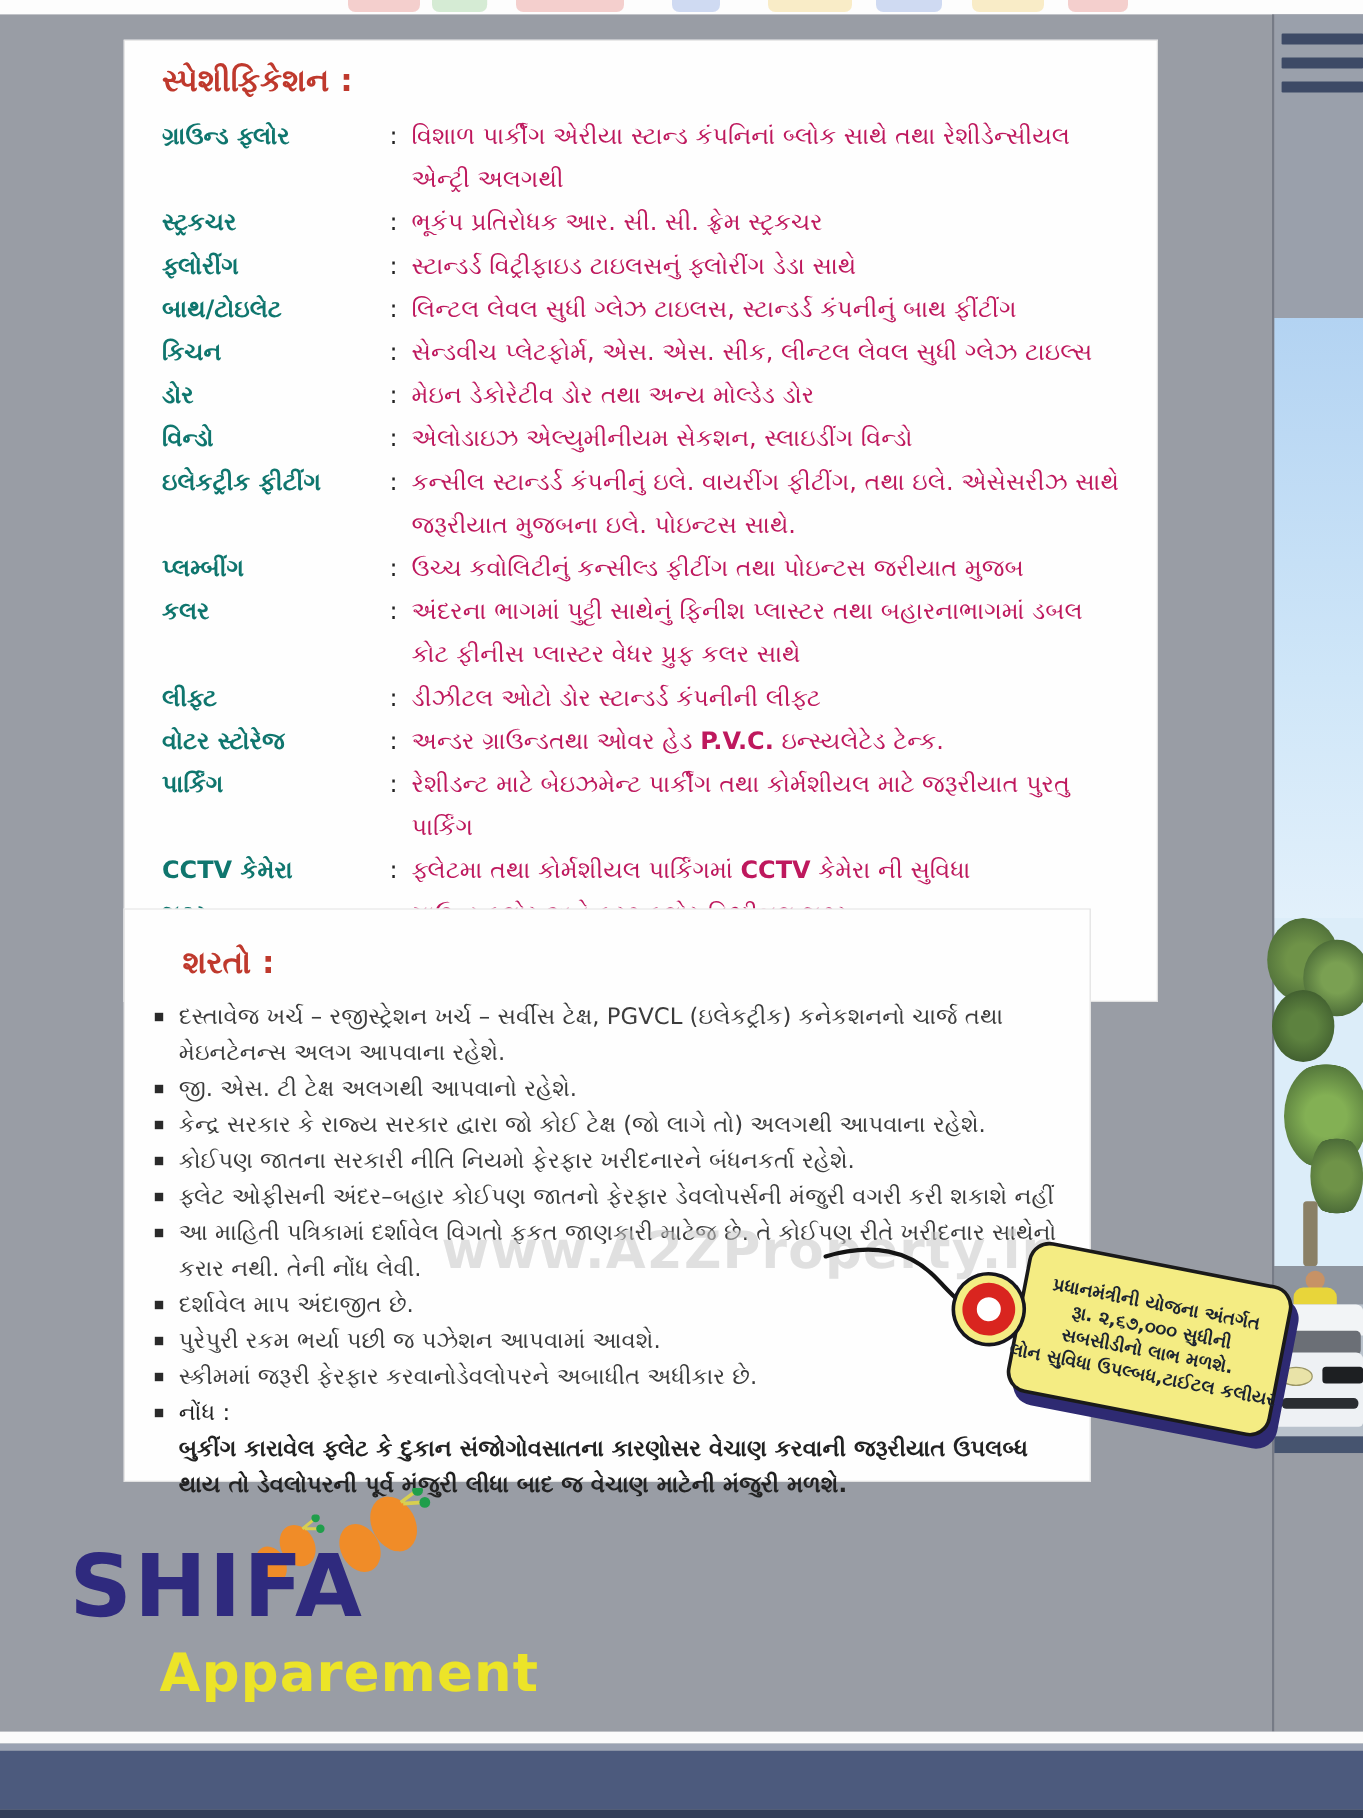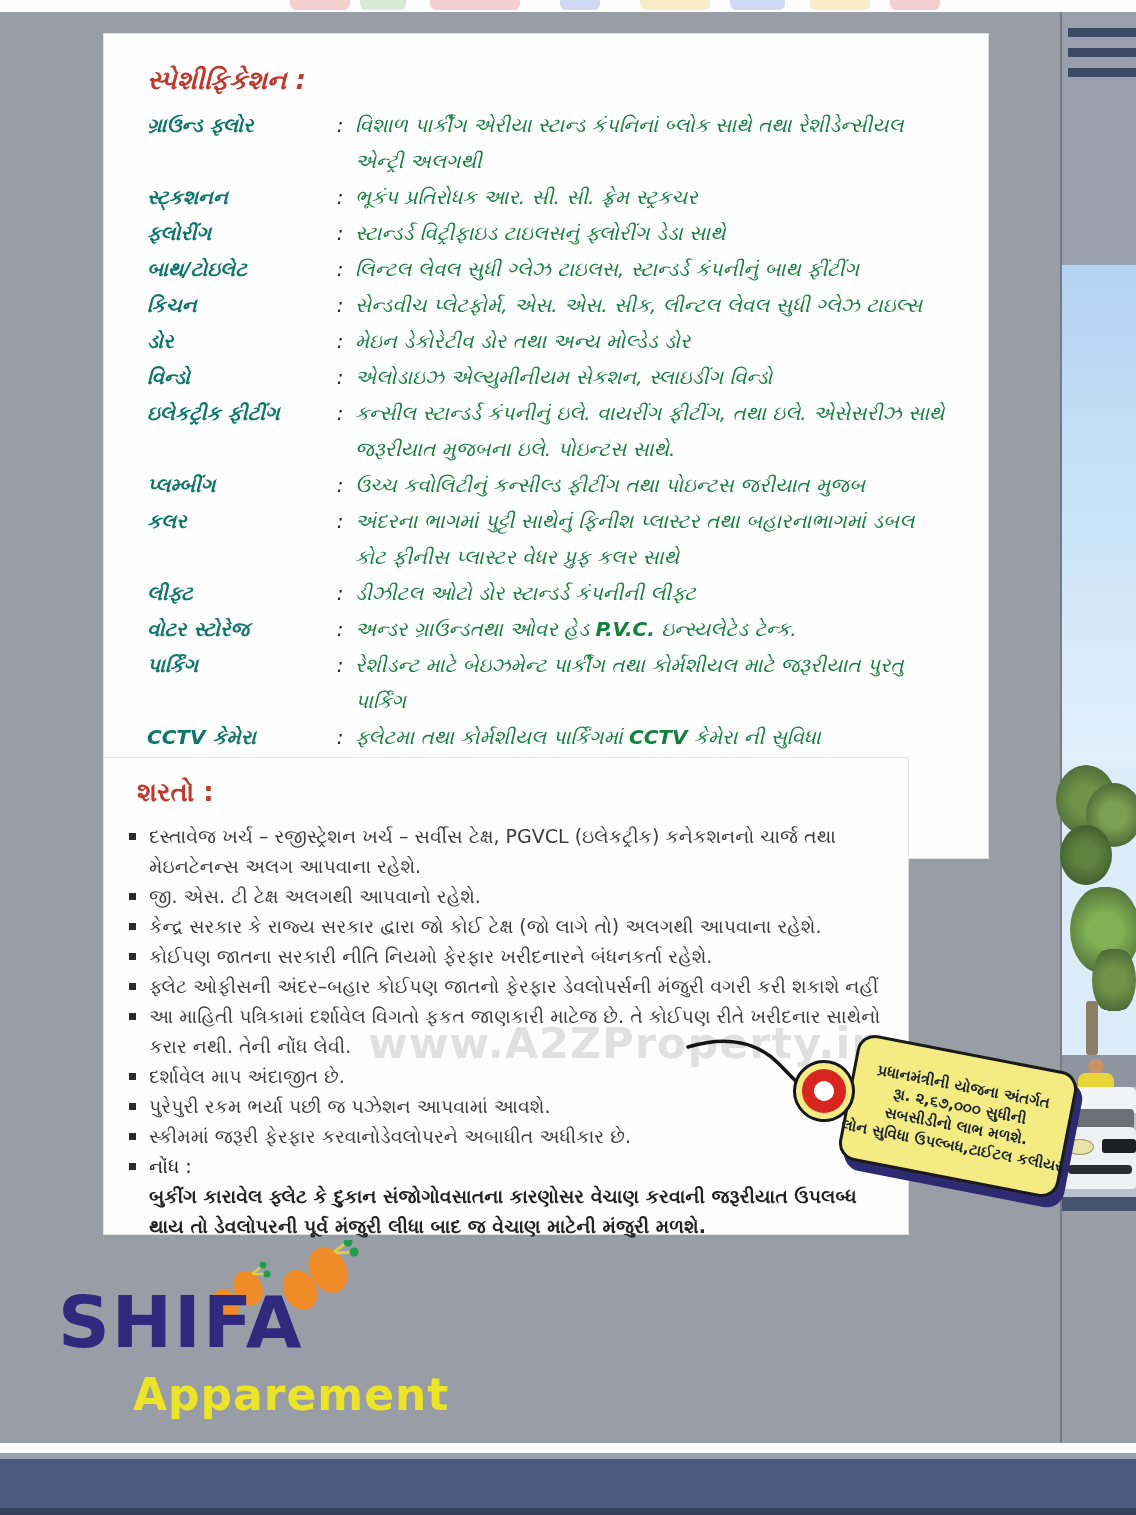--- a/index.html
+++ b/index.html
@@ -35,7 +35,7 @@
   .seg-gray{top:1199px;height:232px;background:#999da5;}
   
   .card{position:absolute;background:#fefefe;box-shadow:0 0 0 1px #e2e2e2 inset;}
-  .spec-card{left:103px;top:33px;width:862px;height:802px;padding:12px;font-style:italic;}
+  .spec-card{left:103px;top:33px;width:862px;height:802px;padding:0;}
   .cond-card{left:103px;top:757px;width:806px;height:478px;}
   .card-heading{
     font-weight:bold;color:#bf392d;font-size:26px;line-height:30px;

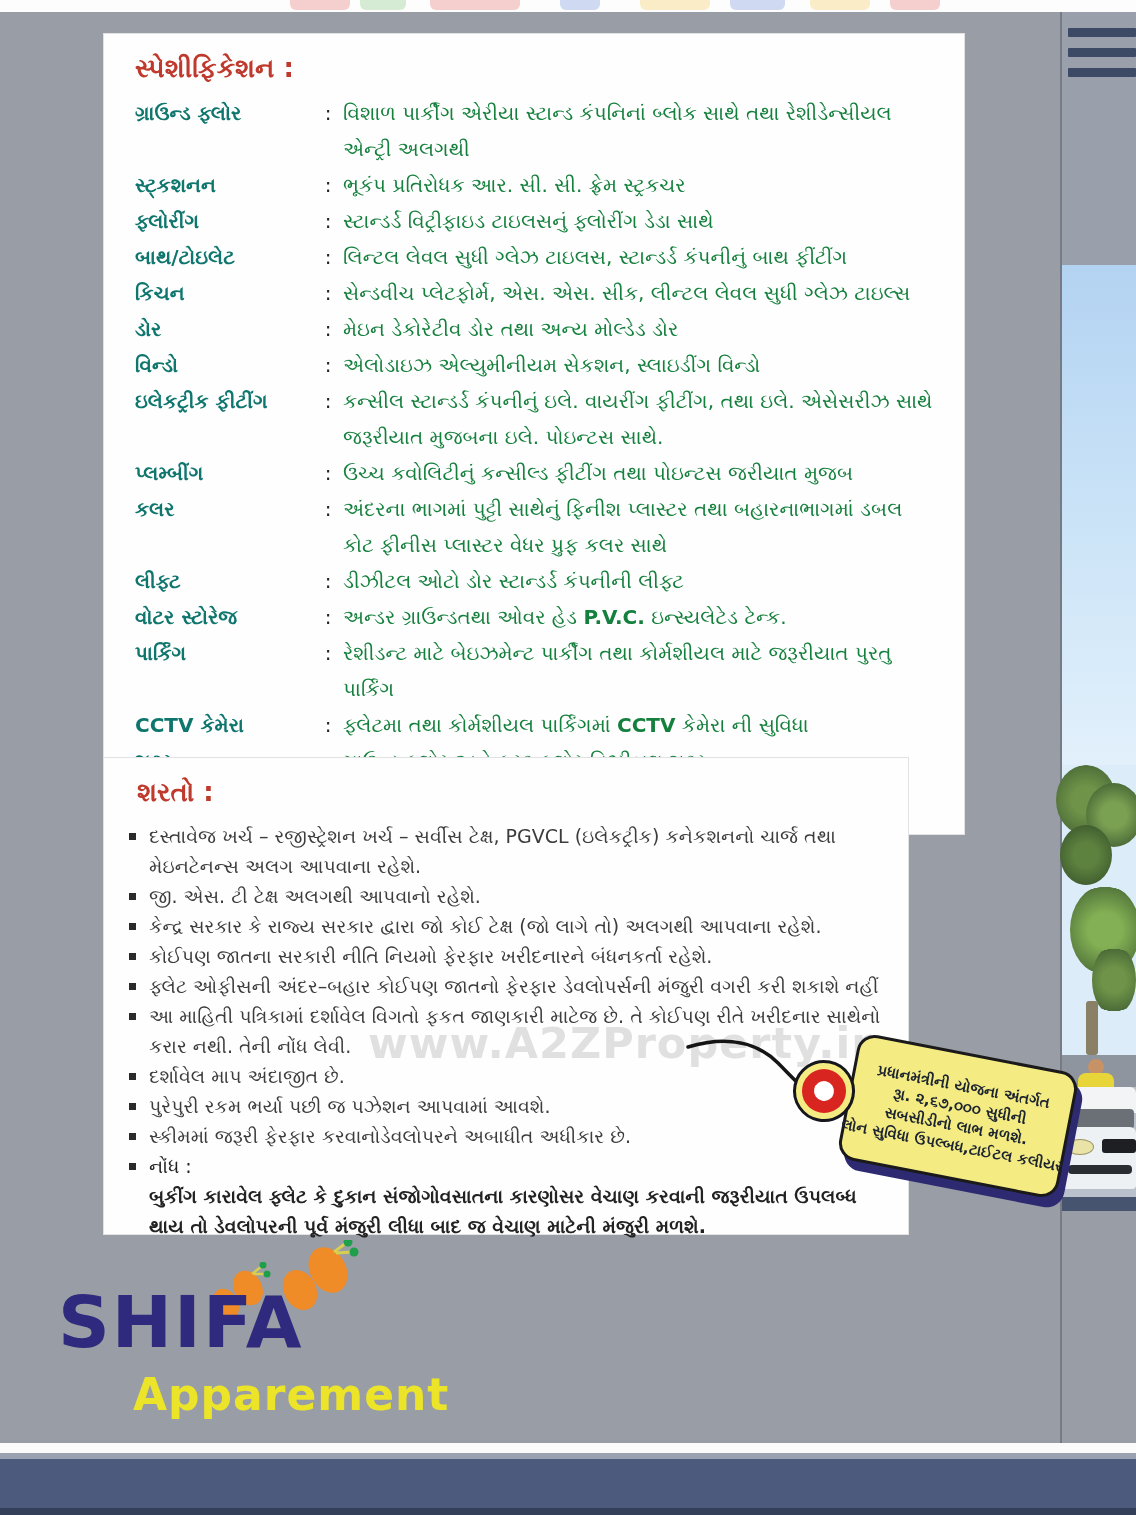--- a/index.html
+++ b/index.html
@@ -46,7 +46,7 @@
   .spec-row{display:grid;grid-template-columns:178px 30px 1fr;font-size:20px;line-height:36px;}
   .spec-label{font-weight:bold;color:#0f766e;}
   .spec-colon{color:#232323;text-align:center;}
-  .spec-value{color:#15803d;}
+  .spec-value{color:#be185d;}
   
   .cond-card .card-heading{padding-left:34px;}
   .cond-list{list-style:none;margin:2px 0 0;padding:0 26px 0 24px;}

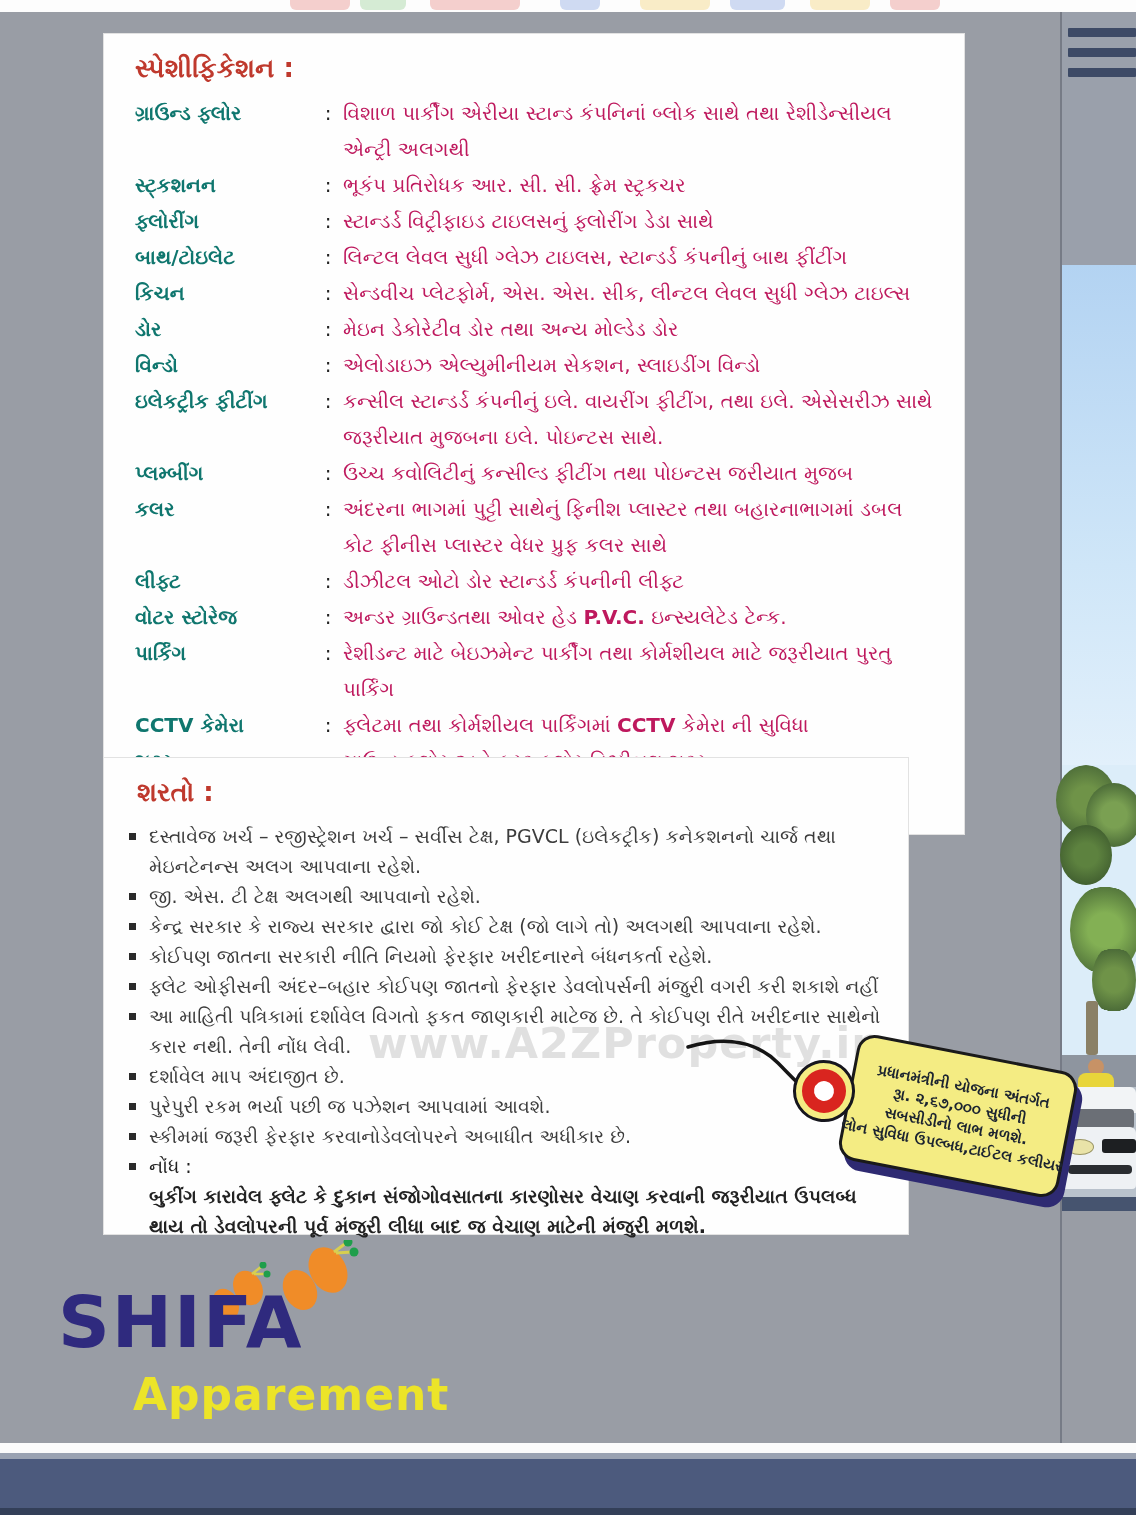--- a/index.html
+++ b/index.html
@@ -150,7 +150,7 @@
           <div class="spec-value">વિશાળ પાર્કીંગ એરીયા સ્ટાન્ડ કંપનિનાં બ્લોક સાથે તથા રેશીડેન્સીયલ એન્ટ્રી અલગથી</div>
         </div>
         <div class="spec-row">
-          <div class="spec-label">સ્ટ્કશનન</div>
+          <div class="spec-label">સ્ટ્રકચર</div>
           <div class="spec-colon">:</div>
           <div class="spec-value">ભૂકંપ પ્રતિરોધક આર. સી. સી. ફ્રેમ સ્ટ્રકચર</div>
         </div>

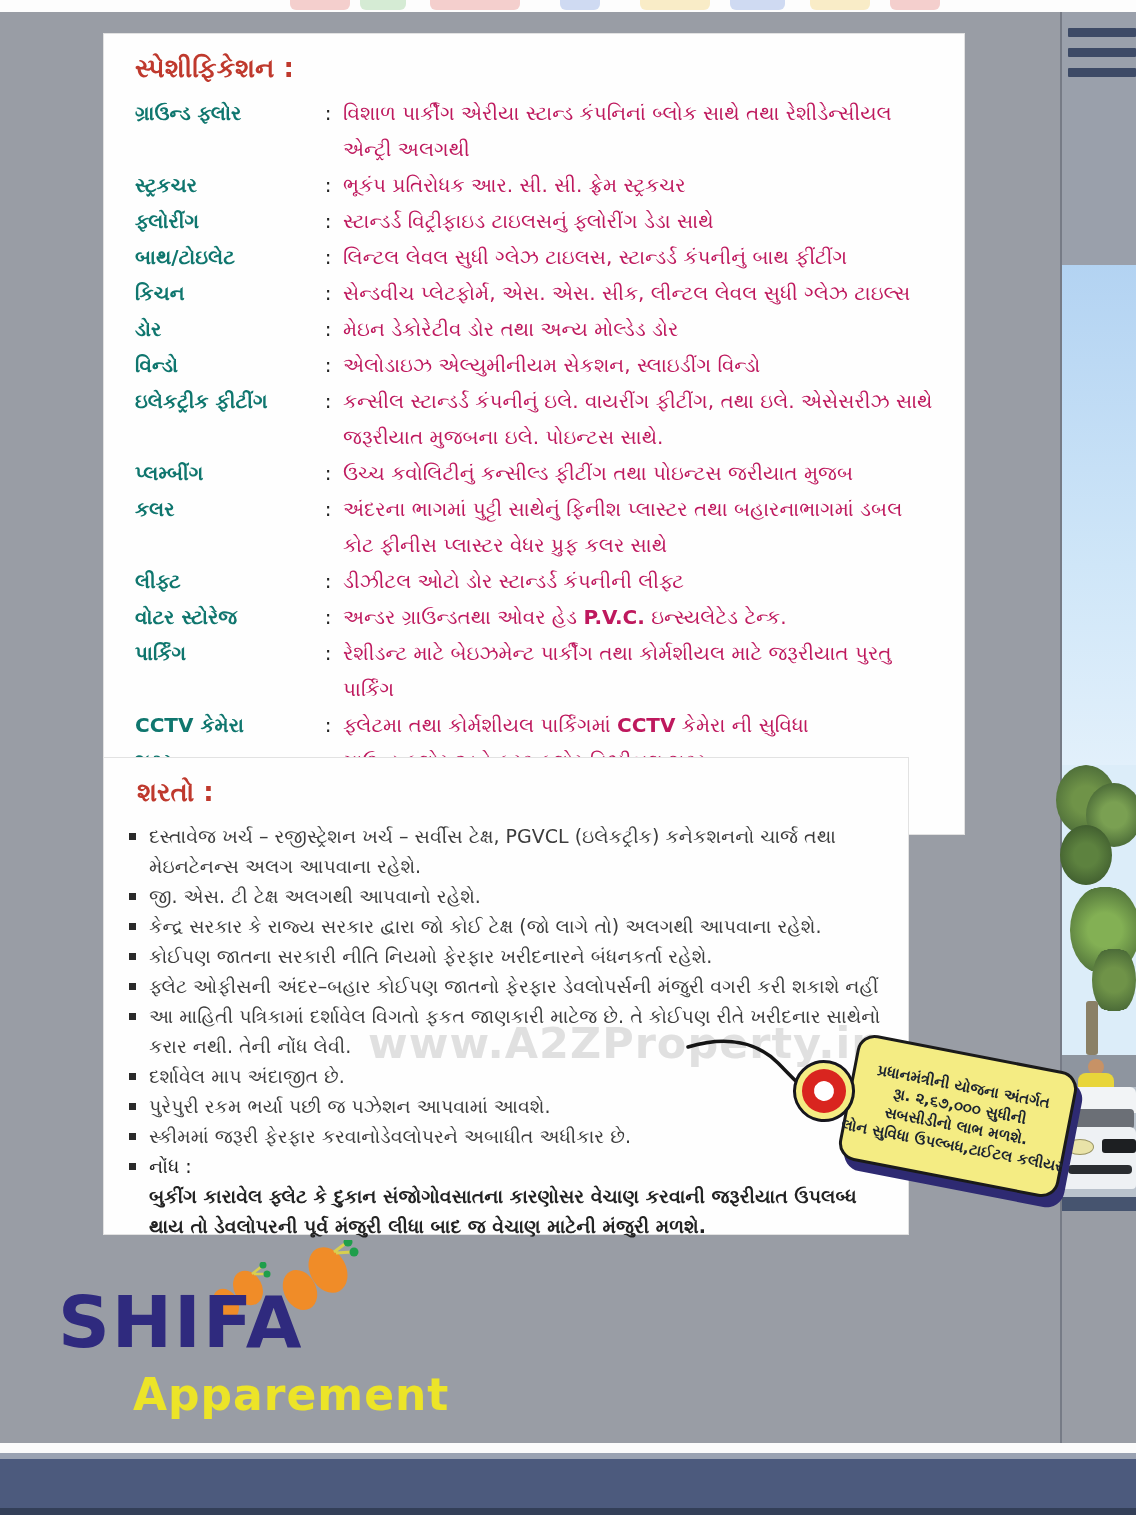--- a/index.html
+++ b/index.html
@@ -48,7 +48,7 @@
   .spec-colon{color:#232323;text-align:center;}
   .spec-value{color:#be185d;}
   
-  .cond-card .card-heading{padding-left:34px;}
+  .cond-card .card-heading{padding-left:49px;margin-top:11px;}
   .cond-list{list-style:none;margin:2px 0 0;padding:0 26px 0 24px;}
   .cond-item{position:relative;font-size:19px;line-height:30px;padding-left:22px;color:#3c3c3c;}
   .cond-item .bullet-square{position:absolute;left:2px;top:12px;width:7px;height:7px;background:#2a2a2a;}

